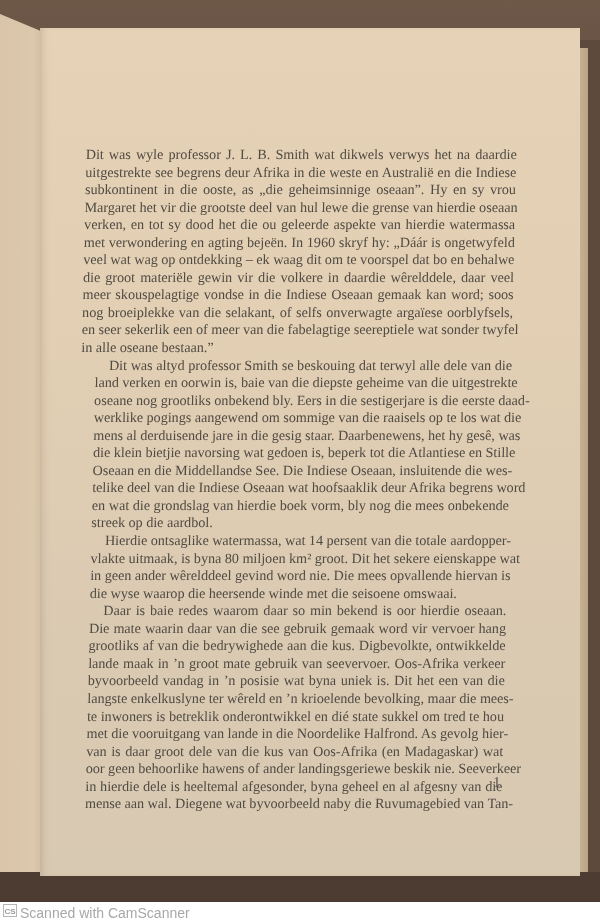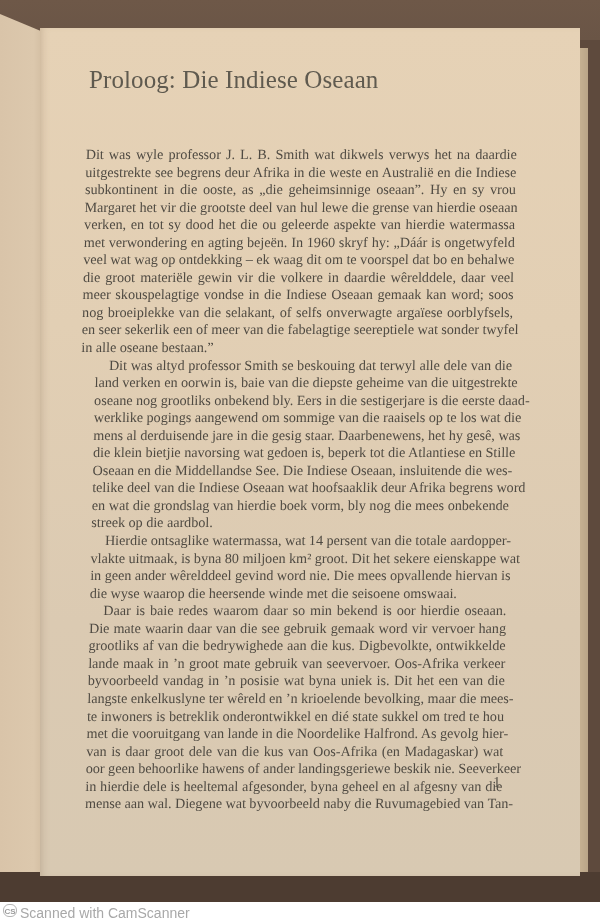--- a/index.html
+++ b/index.html
@@ -134,7 +134,6 @@
 
   <div class="page"></div>
 
-  <div class="chapter-title">Proloog:  Die Indiese Oseaan</div>
 
   <div class="text-block" id="text-block">
 

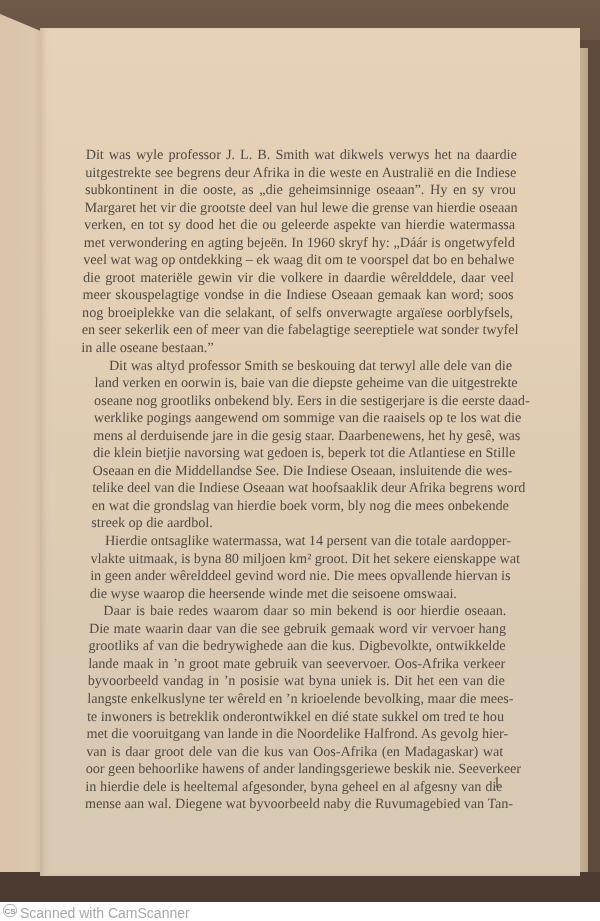--- a/index.html
+++ b/index.html
@@ -105,7 +105,7 @@
       left: 3px; top: 2px;
       width: 14px; height: 13px;
       border: 1px solid #b5b5b5;
-      border-radius: 6px;
+      border-radius: 0;
       font-family: "Liberation Sans", sans-serif;
       font-size: 8px;
       line-height: 13px;

